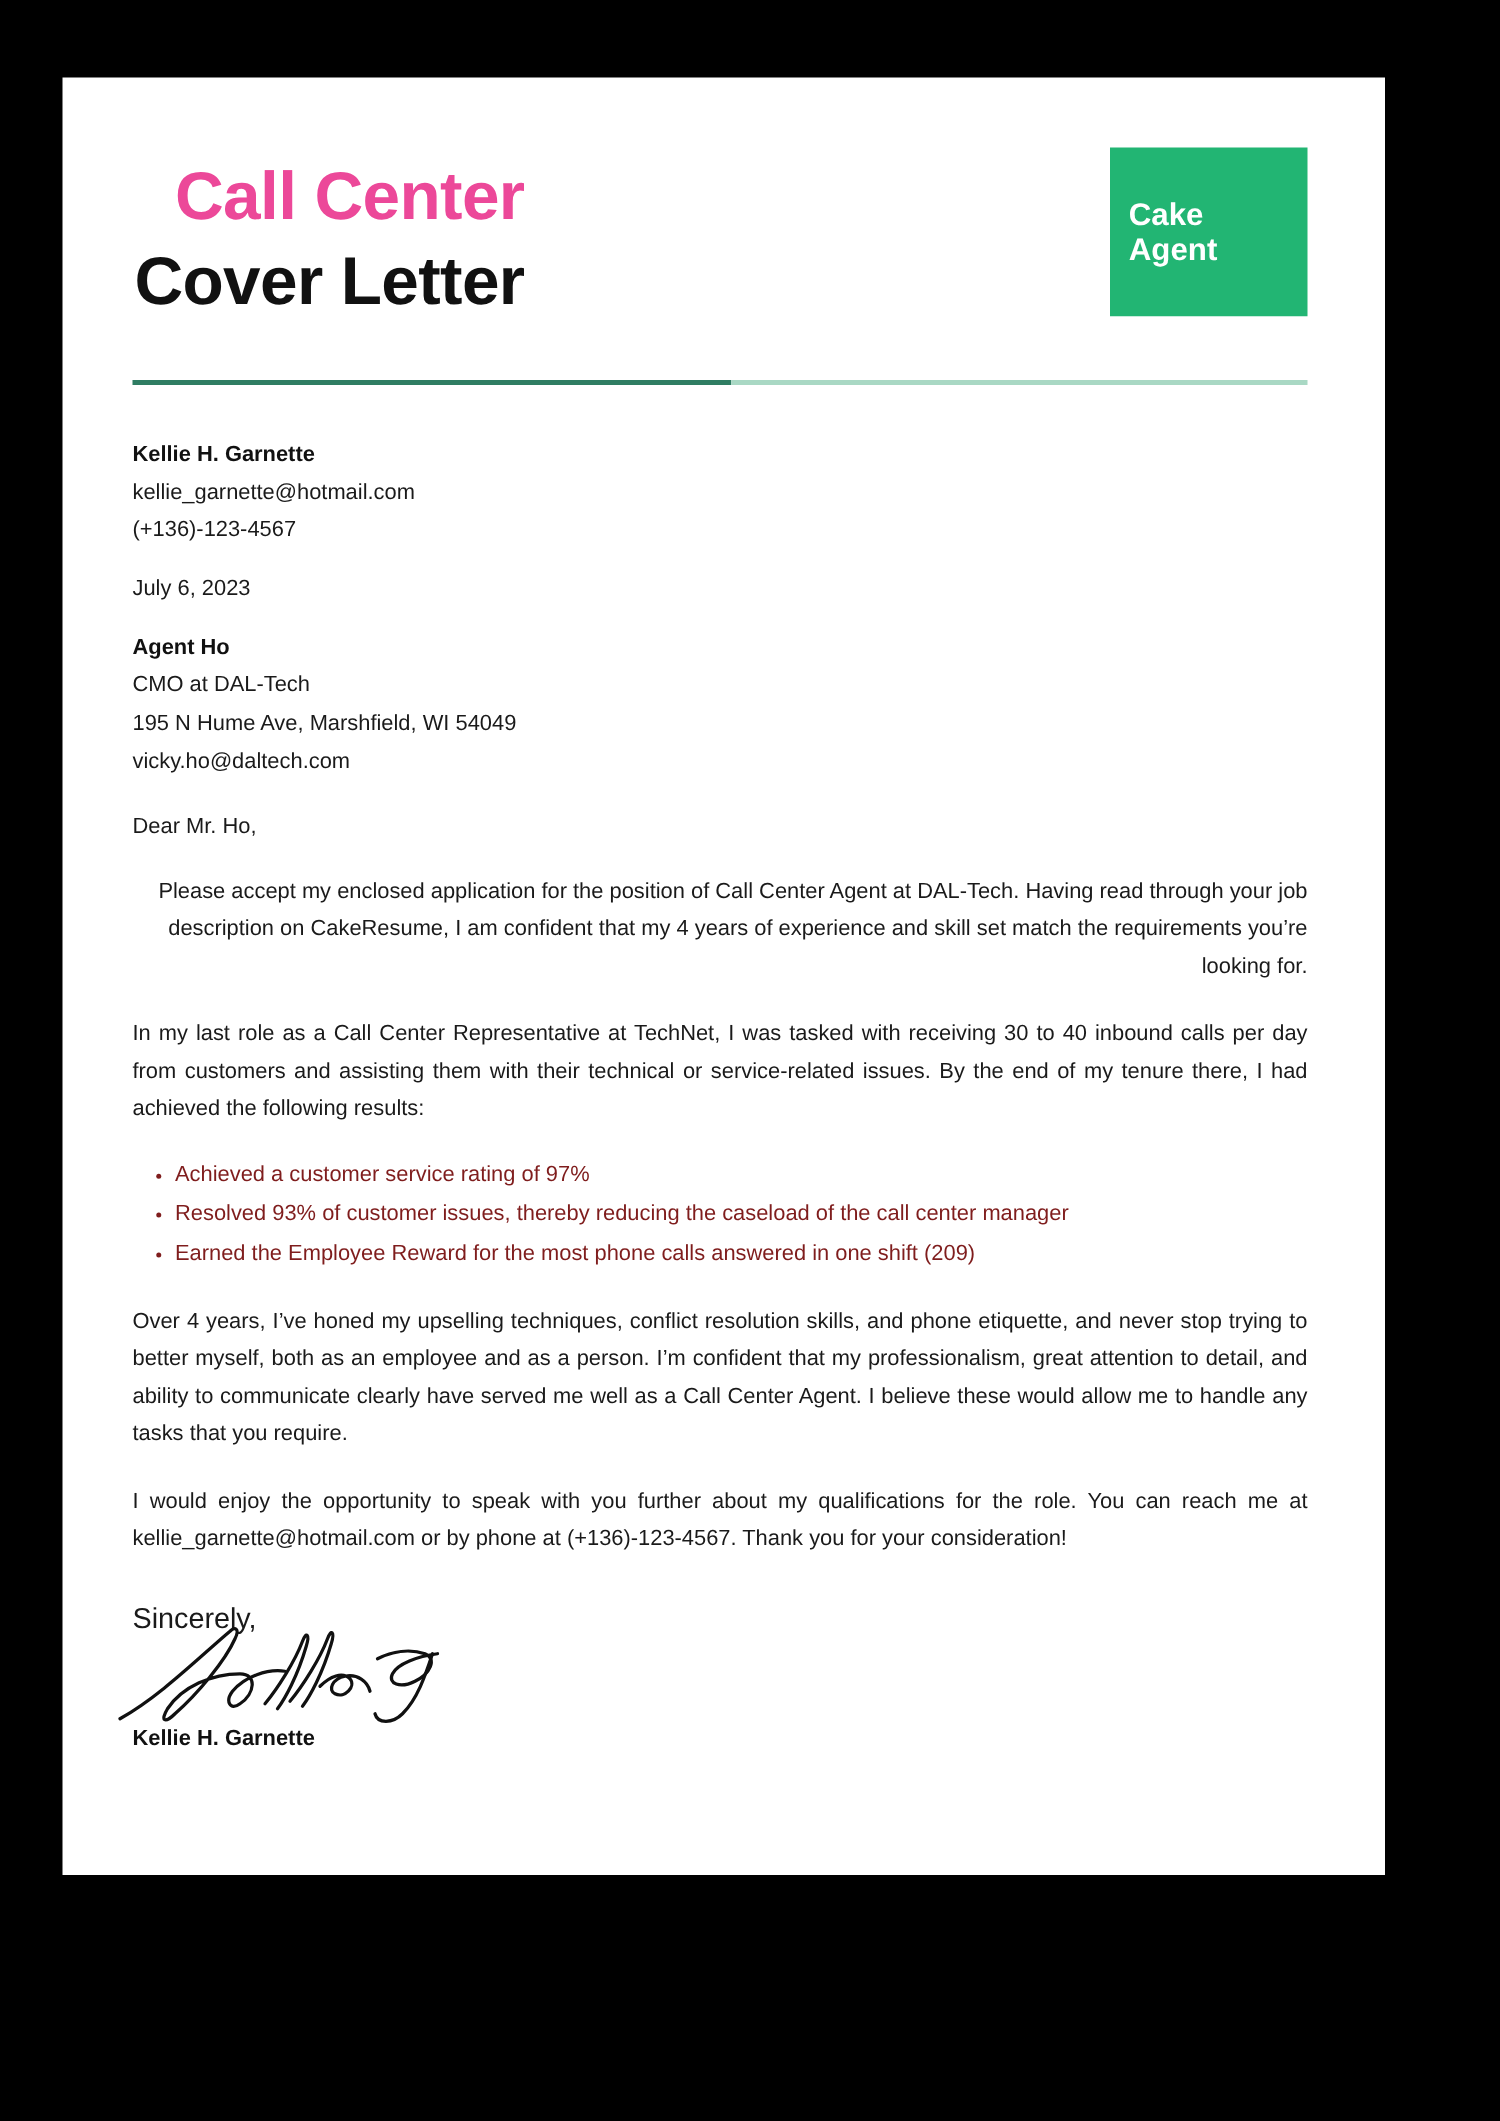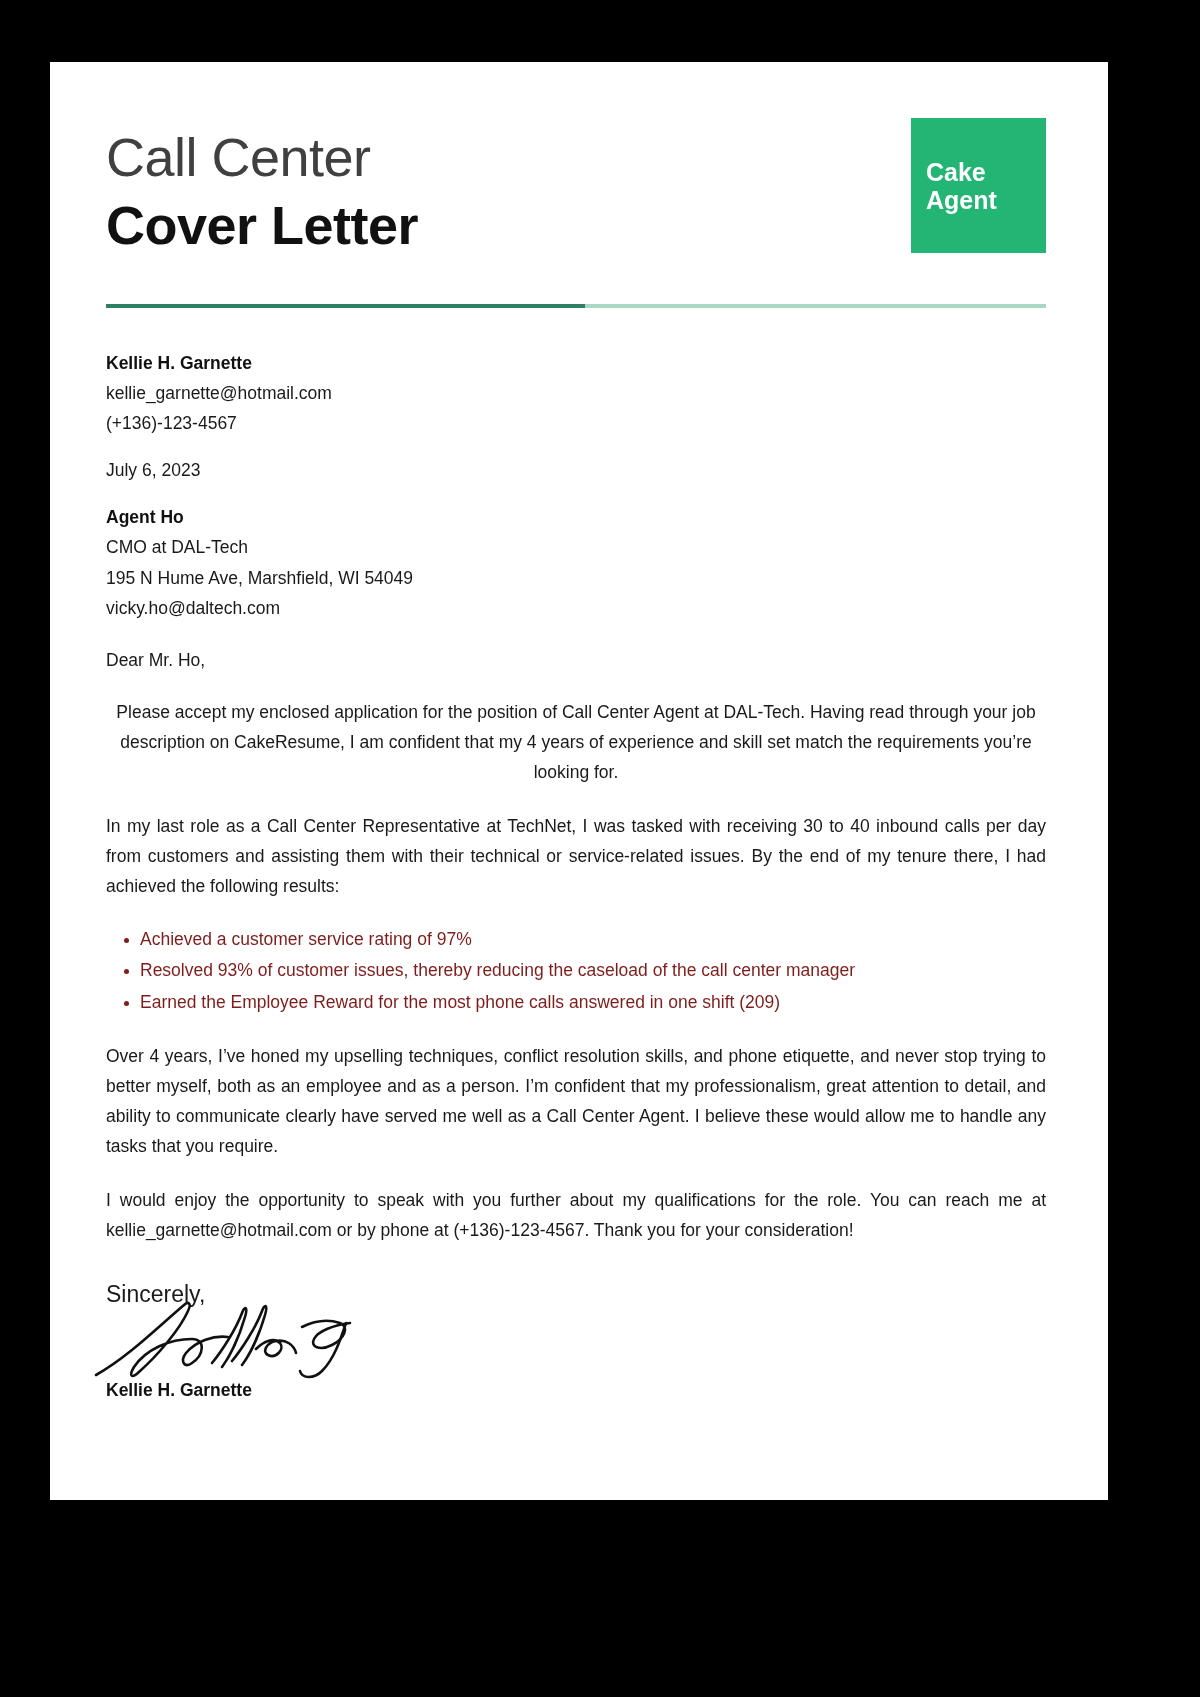--- a/index.html
+++ b/index.html
@@ -33,10 +33,11 @@
   }
   .title-line1 {
     font-size: 54px;
-    font-weight: normal;
-    color: #404040;
+    font-weight: bold;
+    color: #ec4899;
     letter-spacing: -0.5px;
     line-height: 1.25;
+    margin-left: 34px;
   }
   .title-line2 {
     font-size: 54px;

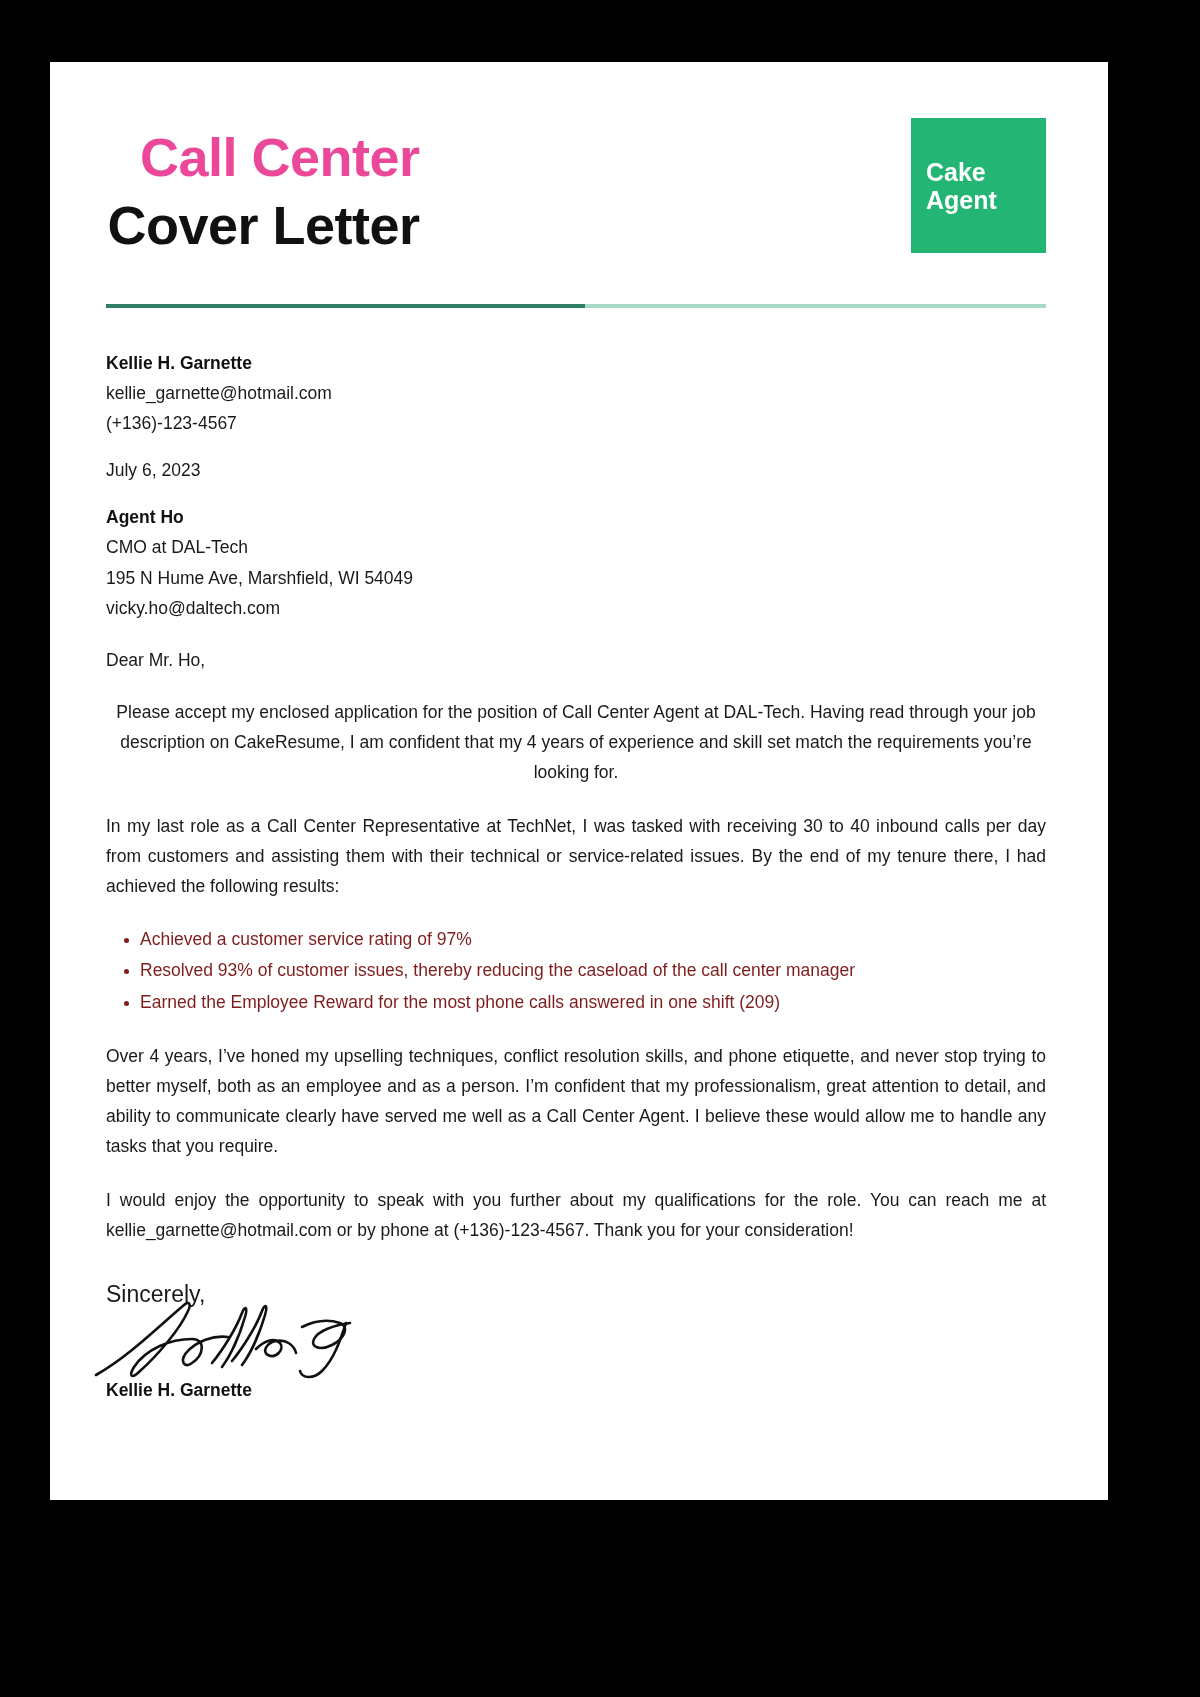--- a/index.html
+++ b/index.html
@@ -48,7 +48,7 @@
     text-align: right;
   }
   .logo {
-    width: 135px;
+    width: 158px;
     height: 135px;
     background: #22b573;
     display: flex;

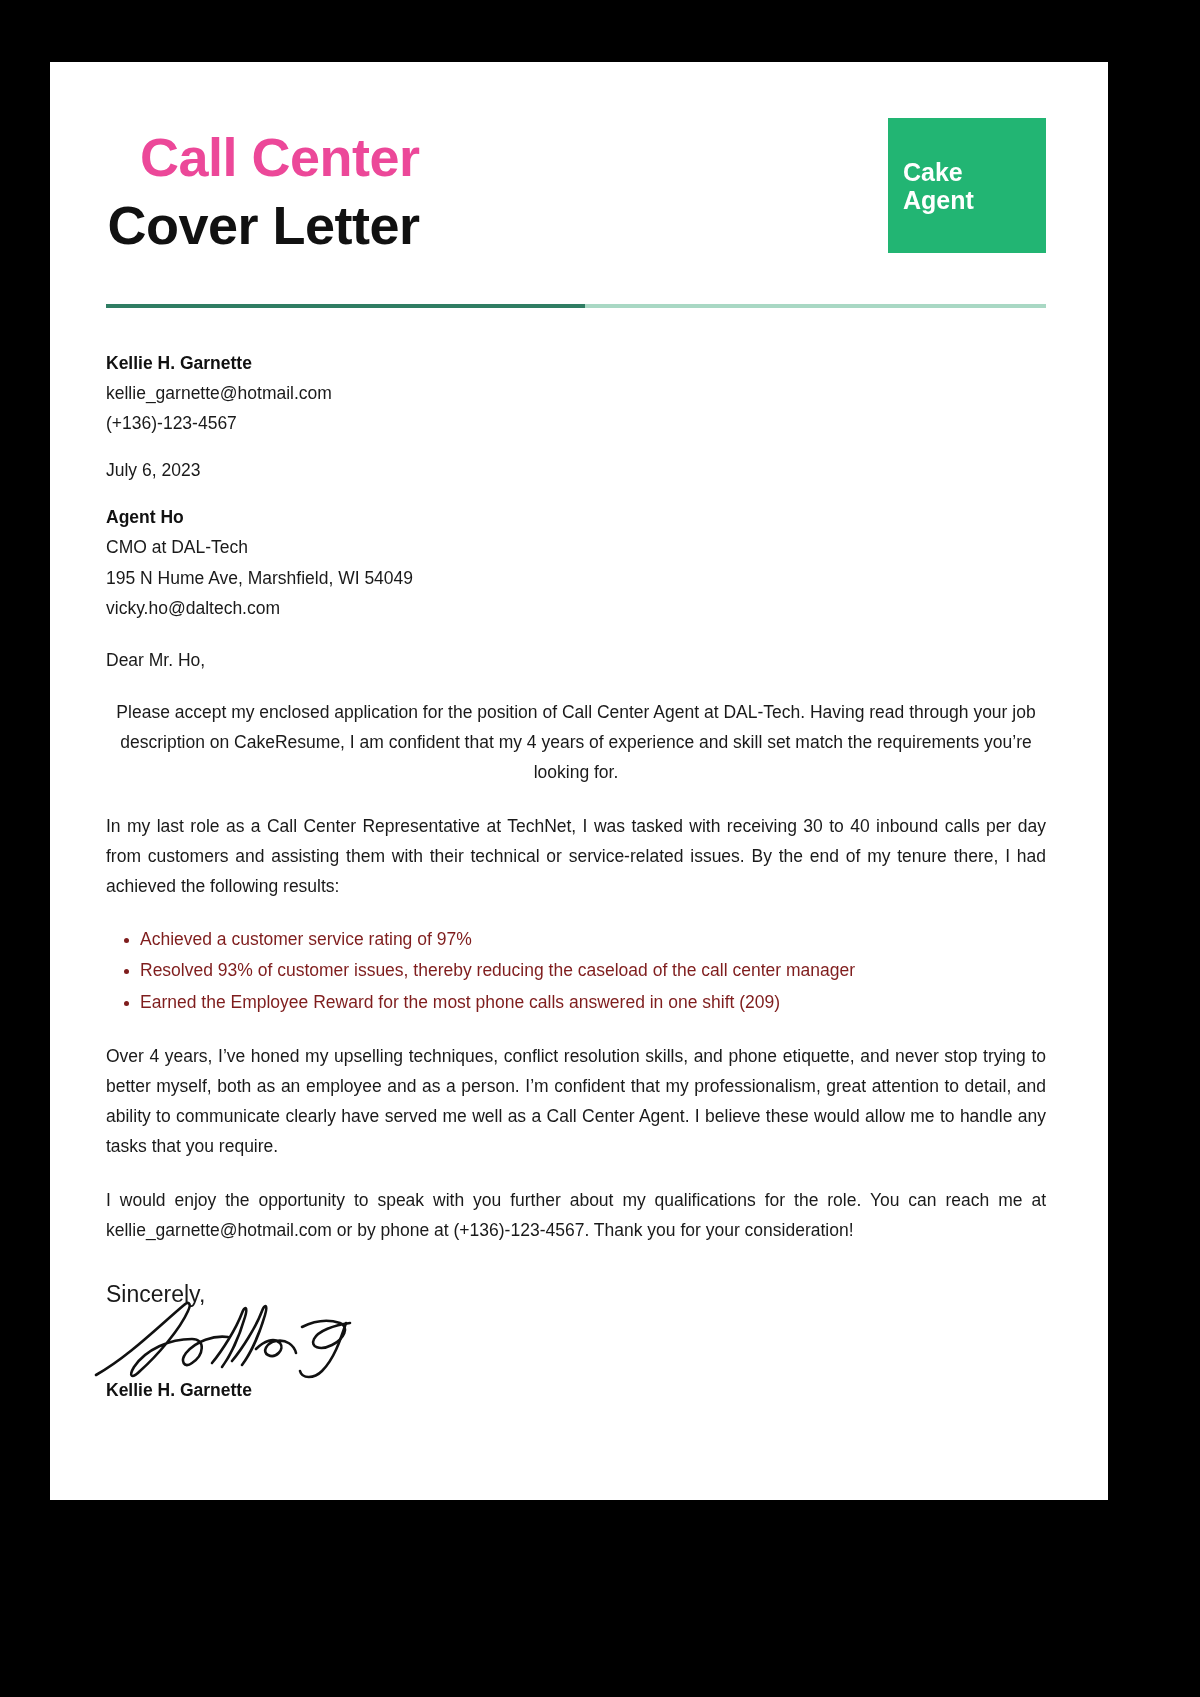--- a/index.html
+++ b/index.html
@@ -107,7 +107,7 @@
     color: #1a1a1a;
   }
   p.para.nojust {
-    text-align: center;
+    text-align: right;
   }
   ul.bullets {
     margin: 0 0 24px 0;

